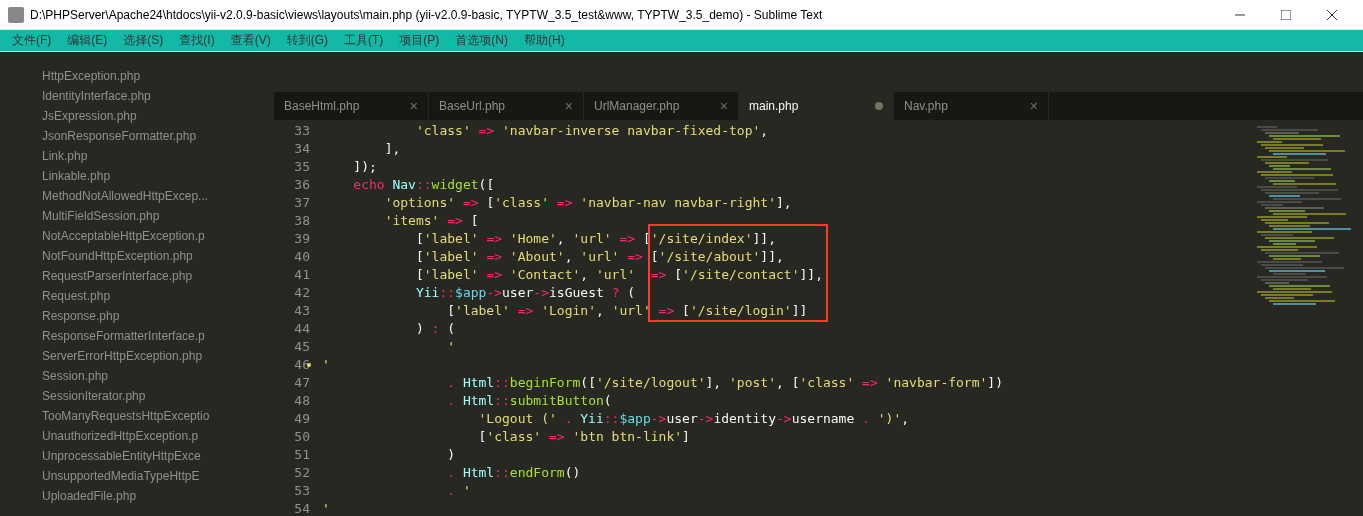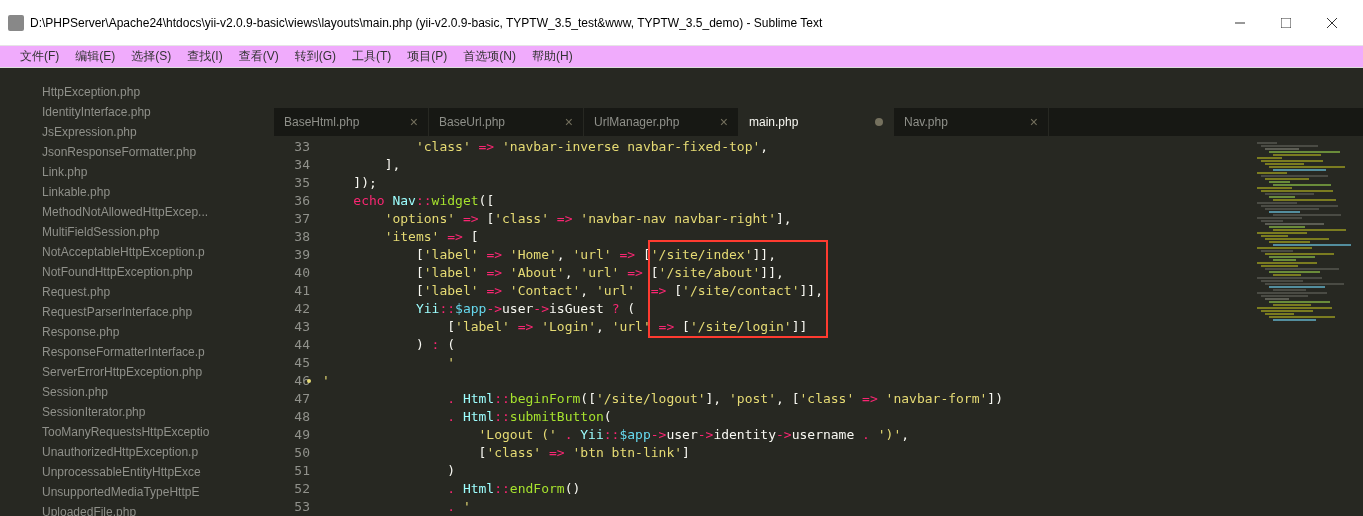--- a/index.html
+++ b/index.html
@@ -12,7 +12,7 @@
       height: 516px;
     }
     .title-bar {
-      height: 46px;
+      height: 30px;
       display: flex;
       align-items: center;
       background: #fff;

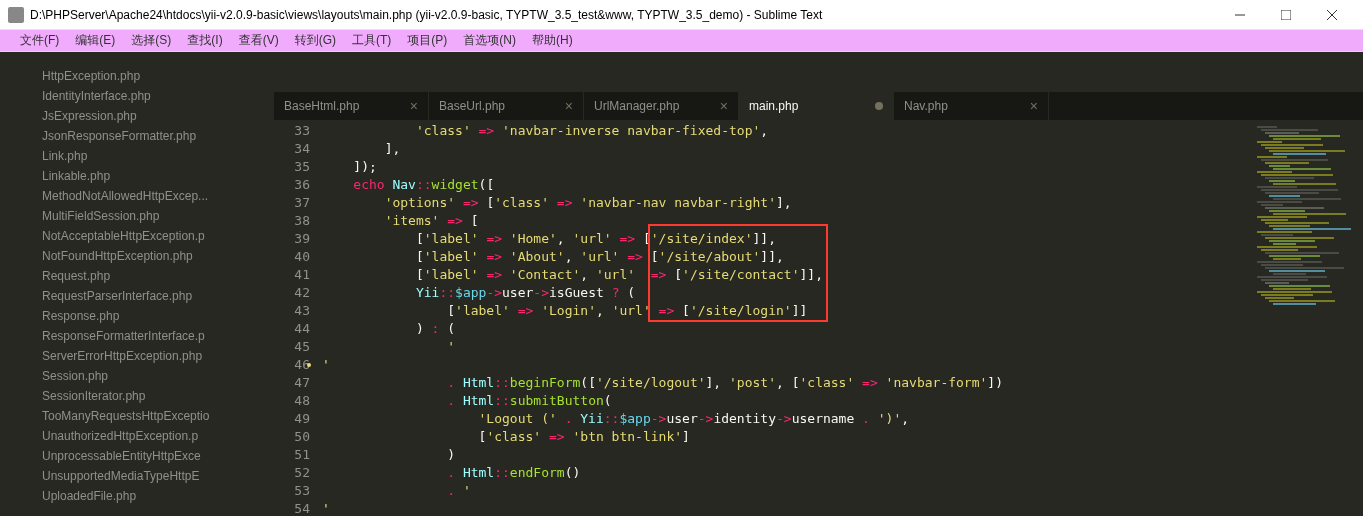--- a/index.html
+++ b/index.html
@@ -51,8 +51,8 @@
       height: 22px;
       display: flex;
       align-items: center;
-      background: #f0abfc;
-      padding: 0 12px;
+      background: #14b8a6;
+      padding: 0 4px;
       border-bottom: 1px solid #ddd;
       color: #333;
     }

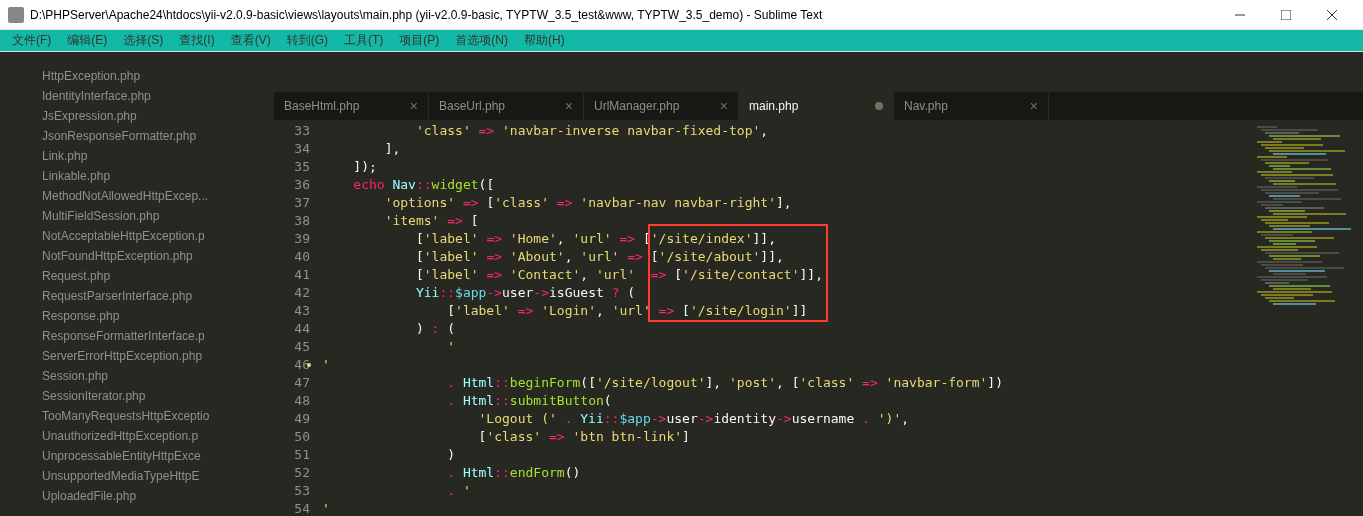--- a/index.html
+++ b/index.html
@@ -226,8 +226,8 @@
       <div class="sb-item">MultiFieldSession.php</div>
       <div class="sb-item">NotAcceptableHttpException.p</div>
       <div class="sb-item">NotFoundHttpException.php</div>
+      <div class="sb-item">RequestParserInterface.php</div>
       <div class="sb-item">Request.php</div>
-      <div class="sb-item">RequestParserInterface.php</div>
       <div class="sb-item">Response.php</div>
       <div class="sb-item">ResponseFormatterInterface.p</div>
       <div class="sb-item">ServerErrorHttpException.php</div>

